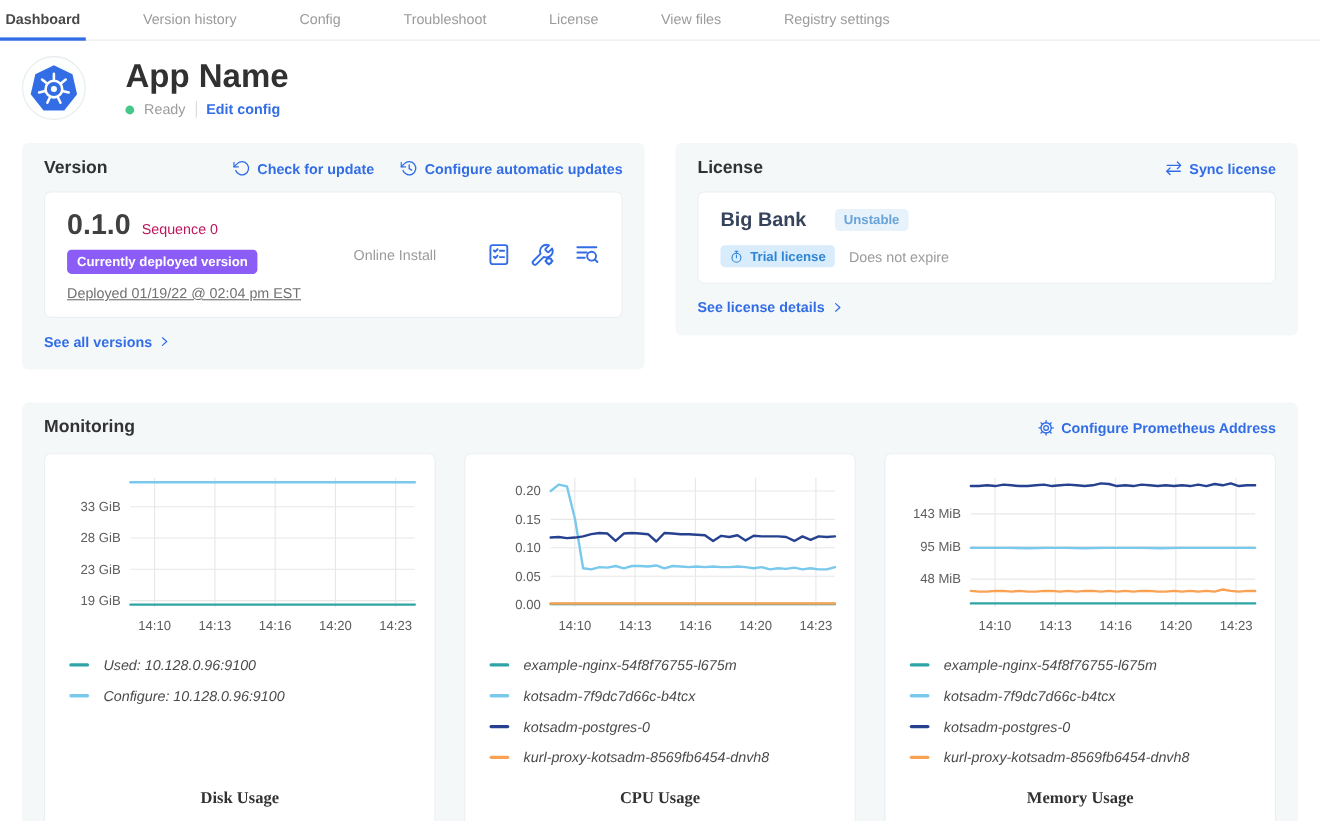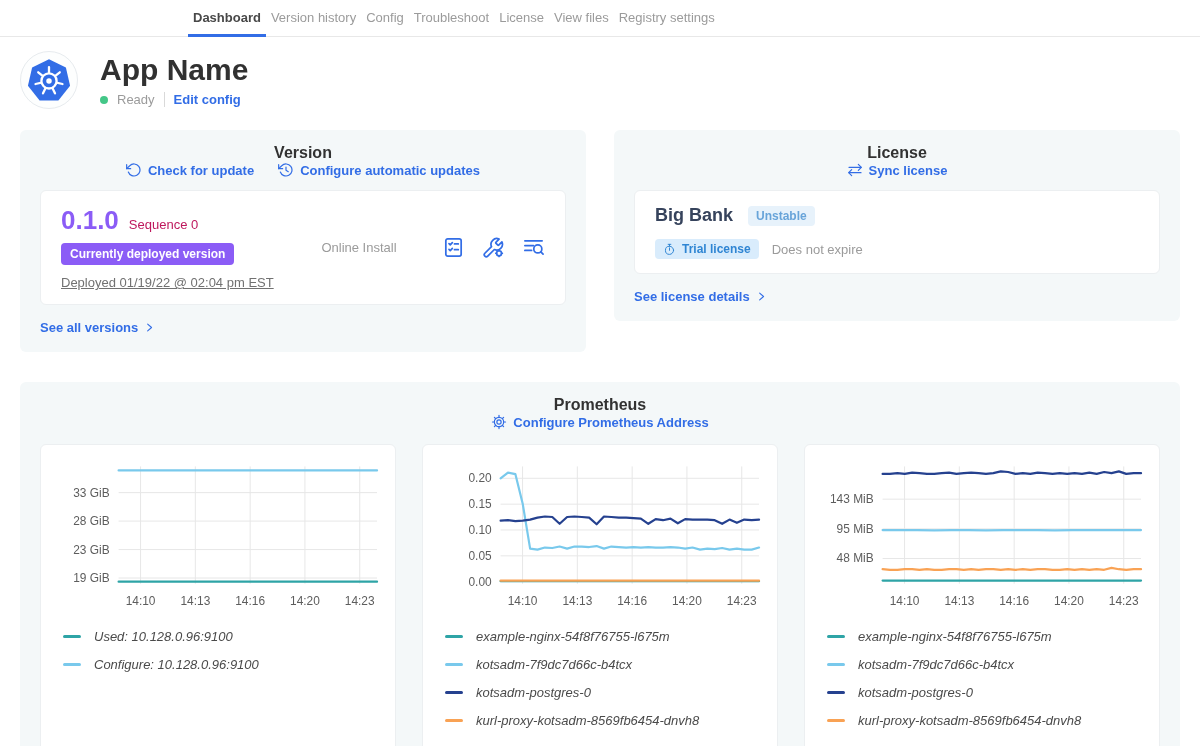--- a/index.html
+++ b/index.html
@@ -11,7 +11,7 @@
   
   .nav {
     display: flex; align-items: stretch; height: 37px;
-    border-bottom: 1px solid #e8e8e8; padding-left: 188px; 
+    border-bottom: 1px solid #e8e8e8; gap: 47px;
     background: #fff;
   }
   .tab {

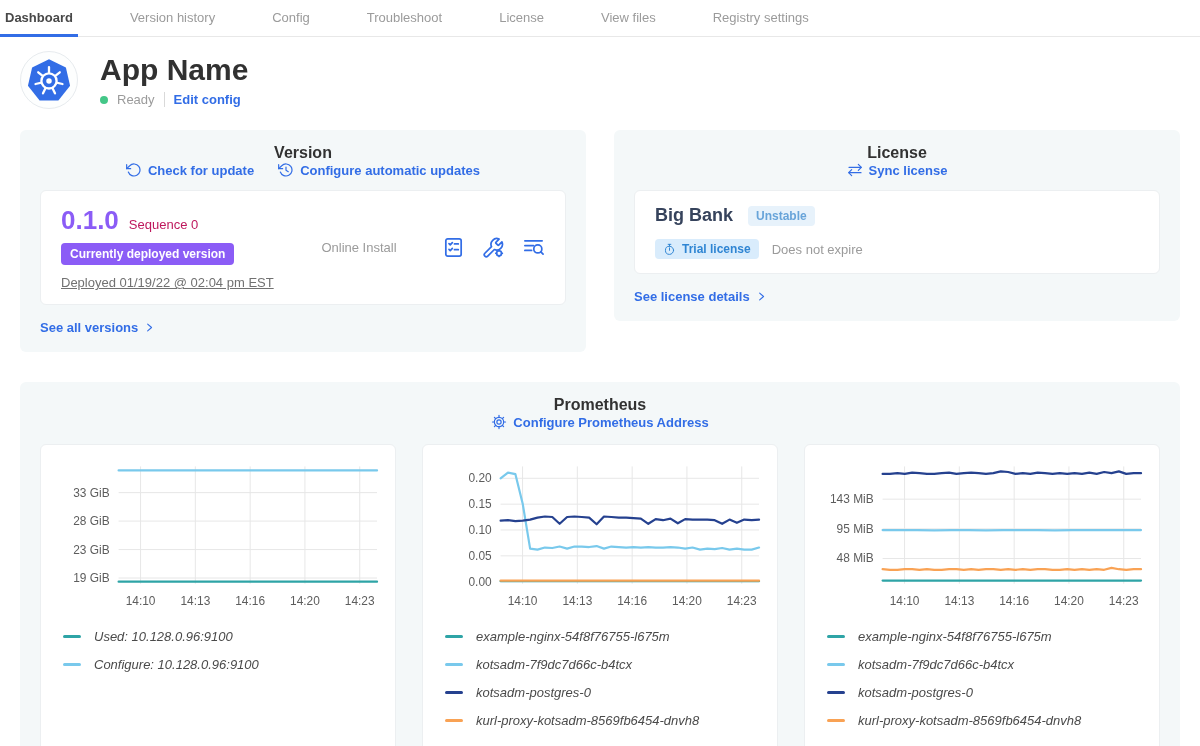--- a/index.html
+++ b/index.html
@@ -23,7 +23,7 @@
   
   .container { width: 1200px; padding: 0 20px 6px; }
   
-  .app-header { display: flex; align-items: center; gap: 22px; margin-top: 14px; }
+  .app-header { display: flex; align-items: center; gap: 36px; margin-top: 14px; }
   .logo-circle {
     width: 58px; height: 58px; border-radius: 50%; background: #fdfefe;
     border: 1px solid #e7ebee; display: flex; align-items: center; justify-content: center;

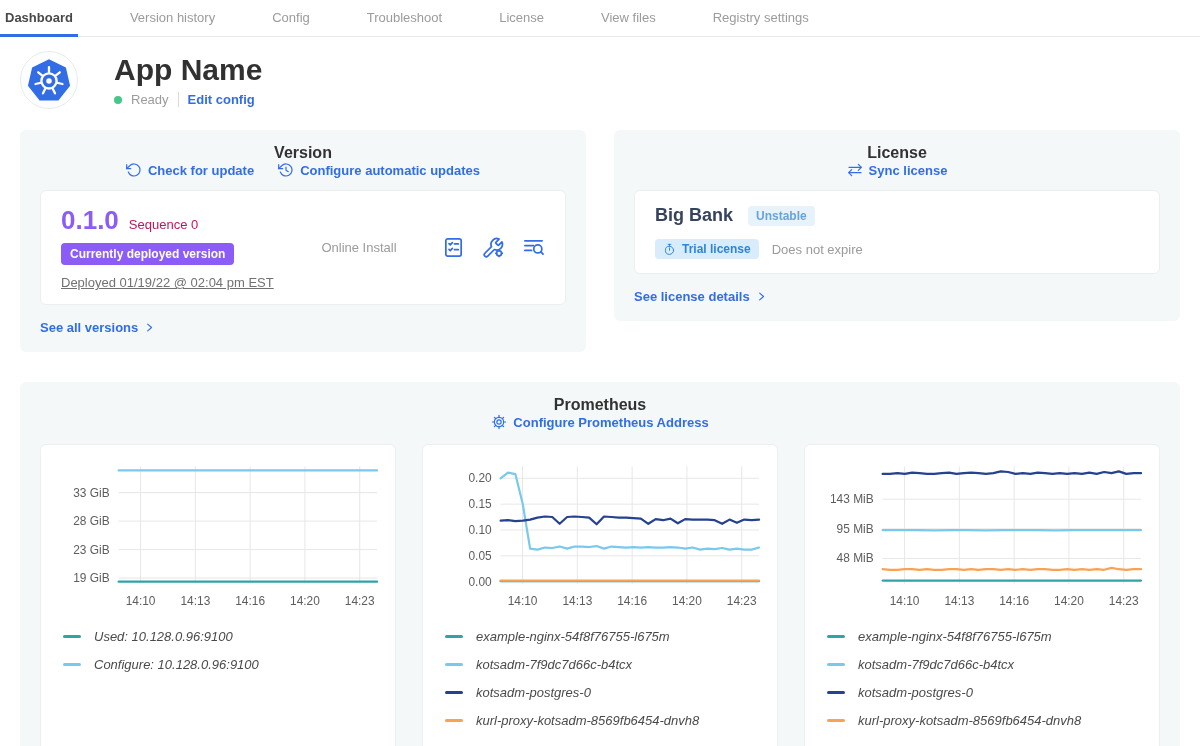--- a/index.html
+++ b/index.html
@@ -44,7 +44,7 @@
   .card { background: #f4f8f9; border-radius: 6px; padding: 14px 20px 16px; }
   .card-version { flex: 1 1 0; }
   .card-license { flex: 1 1 0; }
-  .card-head { display: flex; justify-content: space-between; align-items: center; margin-bottom: 12px; flex-direction: column; }
+  .card-head { display: flex; justify-content: space-between; align-items: center; margin-bottom: 12px; }
   .card-title { font-size: 16px; font-weight: 700; color: #323232; }
   .head-links { display: flex; gap: 24px; align-items: center; }
   .inner {

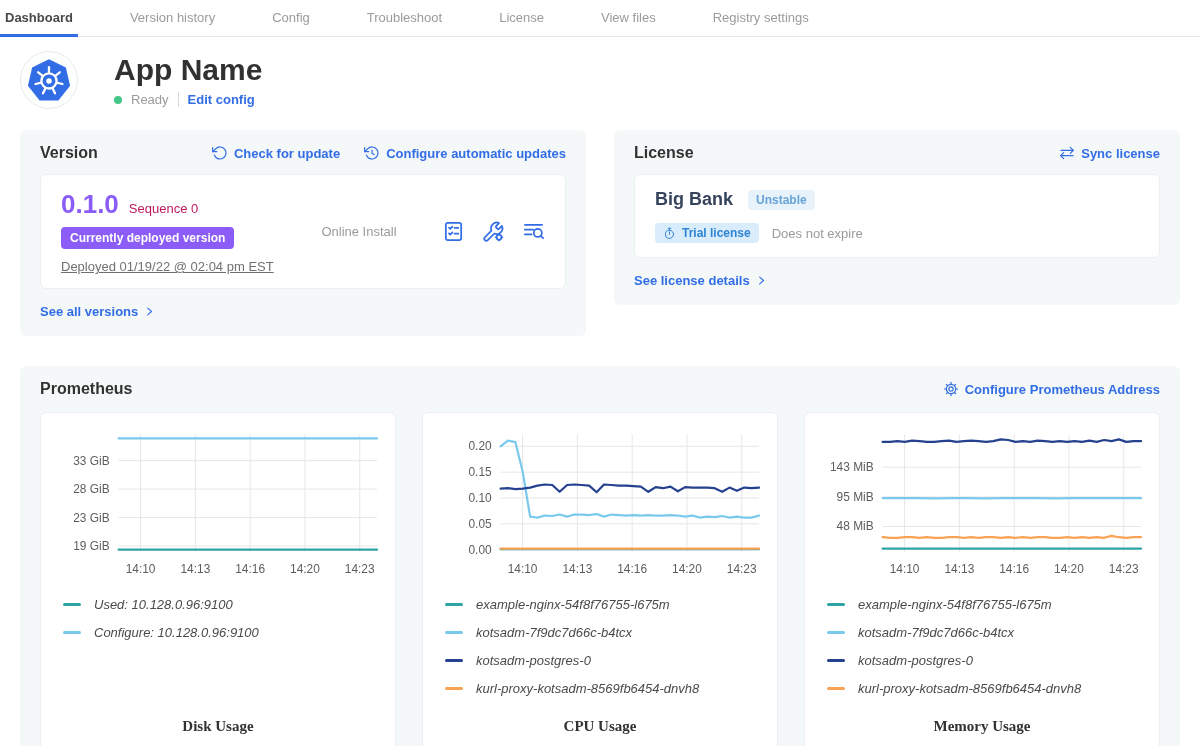--- a/index.html
+++ b/index.html
@@ -54,7 +54,7 @@
   .inner-version { display: flex; align-items: center; }
   .ver-left { min-width: 215px; }
   .ver-num-row { display: flex; align-items: baseline; gap: 10px; }
-  .ver-num { font-size: 26px; font-weight: 700; color: #8b5cf6; }
+  .ver-num { font-size: 26px; font-weight: 700; color: #404040; }
   .ver-seq { font-size: 13px; color: #be185d; }
   .badge-green {
     display: inline-block; background: #8b5cf6; color: #fff; font-size: 12px;

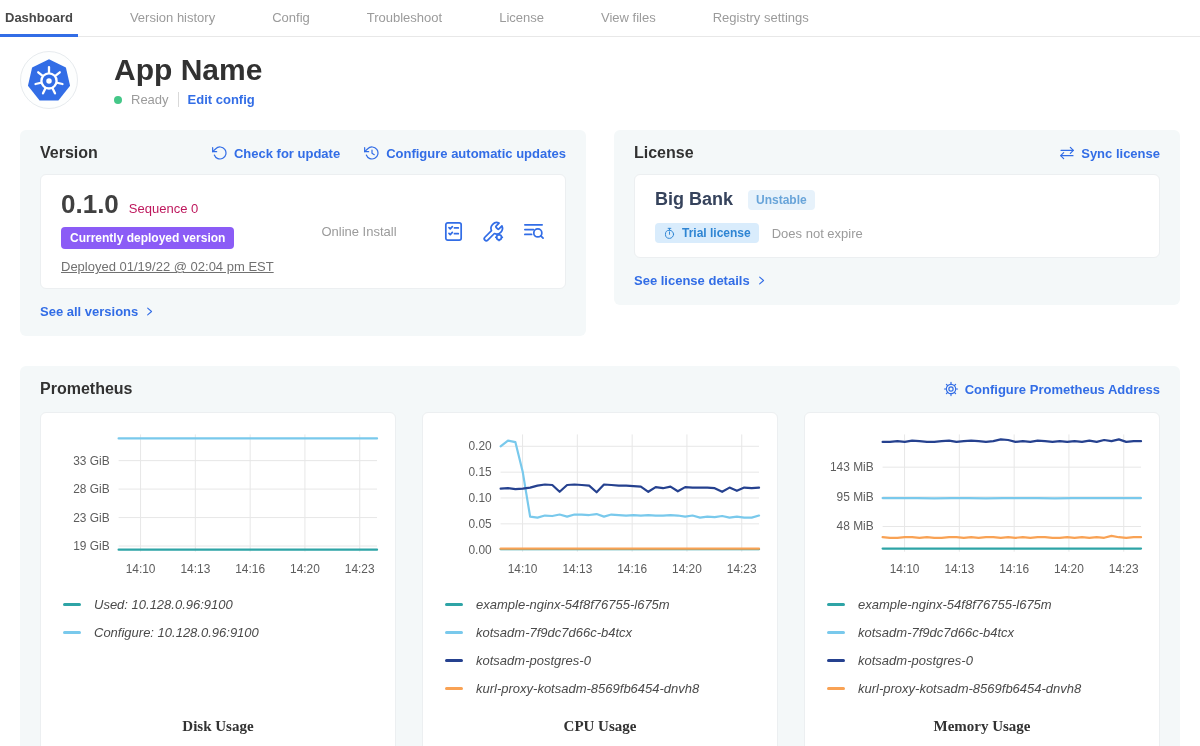--- a/index.html
+++ b/index.html
@@ -66,7 +66,7 @@
   .icon-btn { cursor: pointer; display: inline-flex; }
   .see-link { margin-top: 13px; }
   
-  .lic-row1 { display: flex; align-items: center; gap: 15px; }
+  .lic-row1 { display: flex; align-items: center; gap: 26px; }
   .lic-name { font-size: 18px; font-weight: 700; color: #36435c; }
   .chip {
     background: #e7f2fb; color: #68a4d9; font-size: 12px; font-weight: 600;

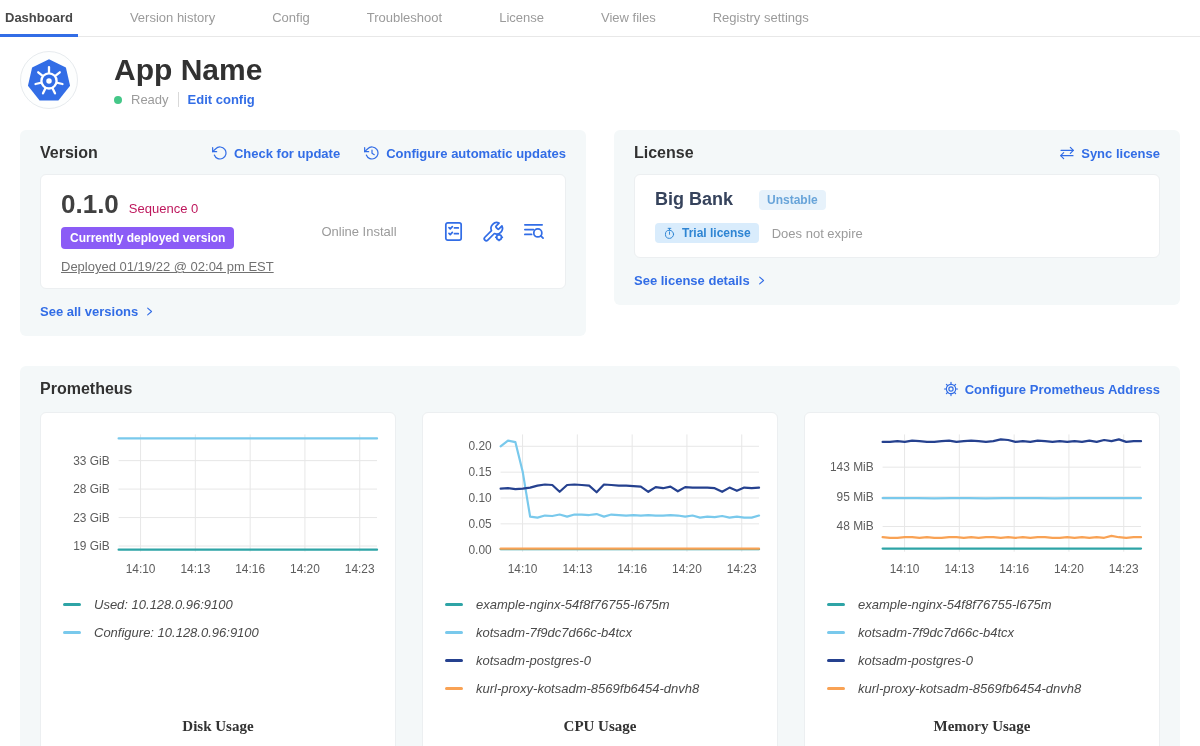--- a/index.html
+++ b/index.html
@@ -252,7 +252,7 @@
 
   <div class="card card-monitoring">
     <div class="card-head" style="margin-bottom:0;">
-      <div class="card-title">Prometheus</div>
+      <div class="card-title">Monitoring</div>
       <a class="link">
         <svg class="icon" width="16" height="16" viewBox="0 0 24 24">
           <circle cx="12" cy="12" r="3.2"></circle>

